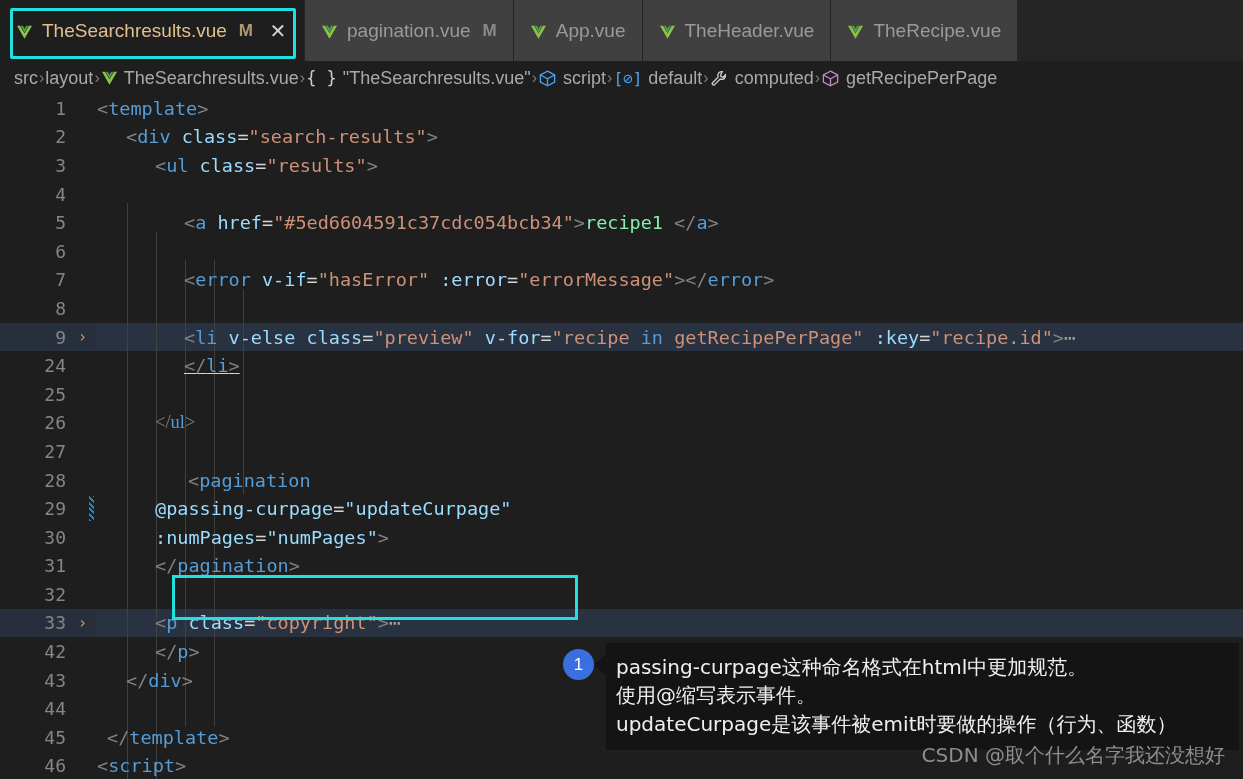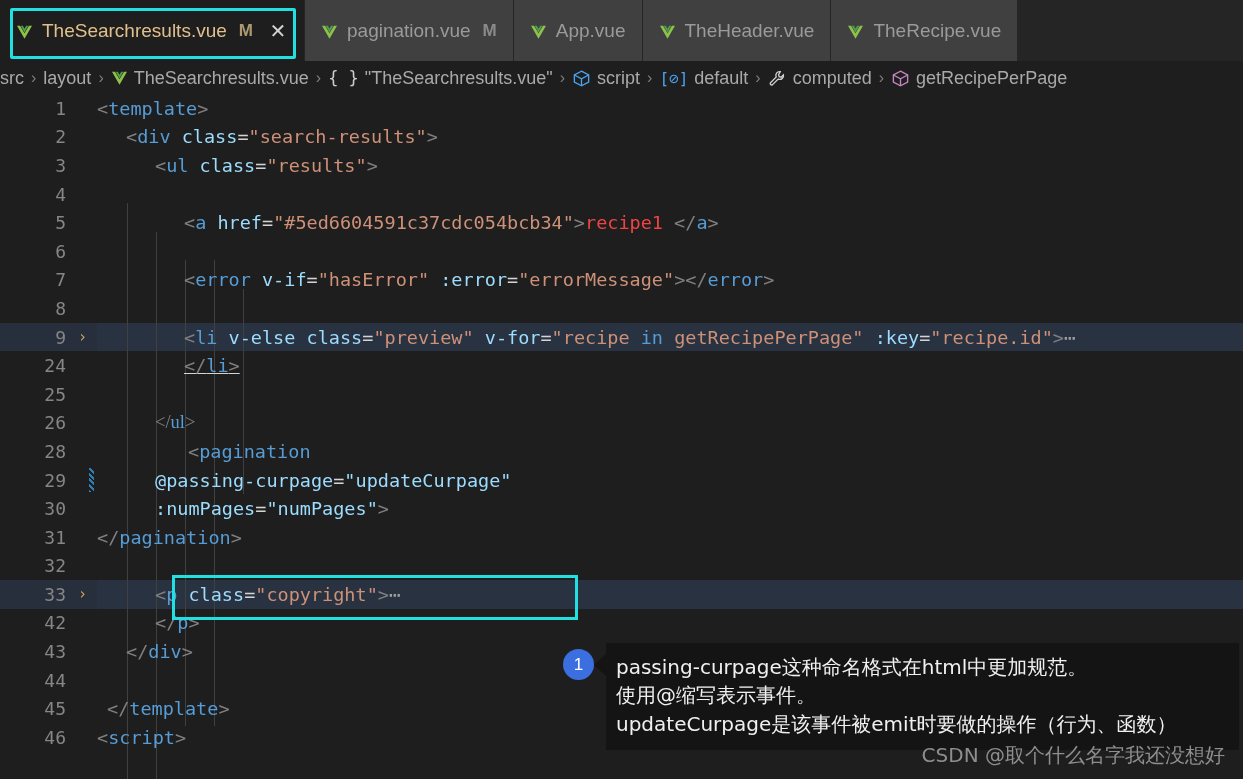--- a/index.html
+++ b/index.html
@@ -44,7 +44,7 @@
   
   .breadcrumb{
     height:32px; background:#1e1e1e; display:flex; align-items:center;
-    font-size:18px; color:#a9a9a9; gap:6px;
+    padding-left:14px; font-size:18px; color:#a9a9a9; 
     white-space:nowrap; overflow:hidden;
   }
   .crumb{ display:flex; align-items:center; gap:6px; }

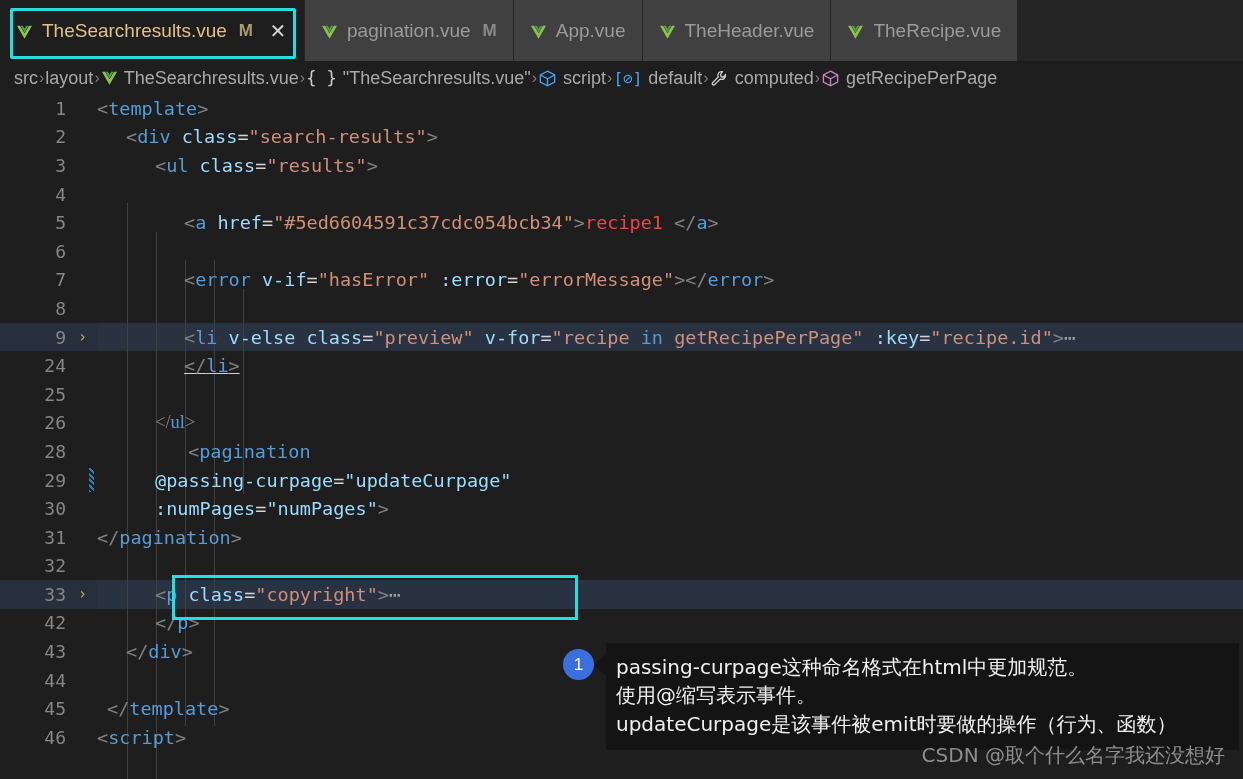--- a/index.html
+++ b/index.html
@@ -93,7 +93,7 @@
   .t-attr   { color:#9cdcfe; }
   .t-str    { color:#ce9178; }
   .t-eq     { color:#d4d4d4; }
-  .t-txt    { color:#ef4444; }
+  .t-txt    { color:#86efac; }
   .t-plain  { color:#d4d4d4; }
   .t-dots   { color:#a0a0a0; }
 

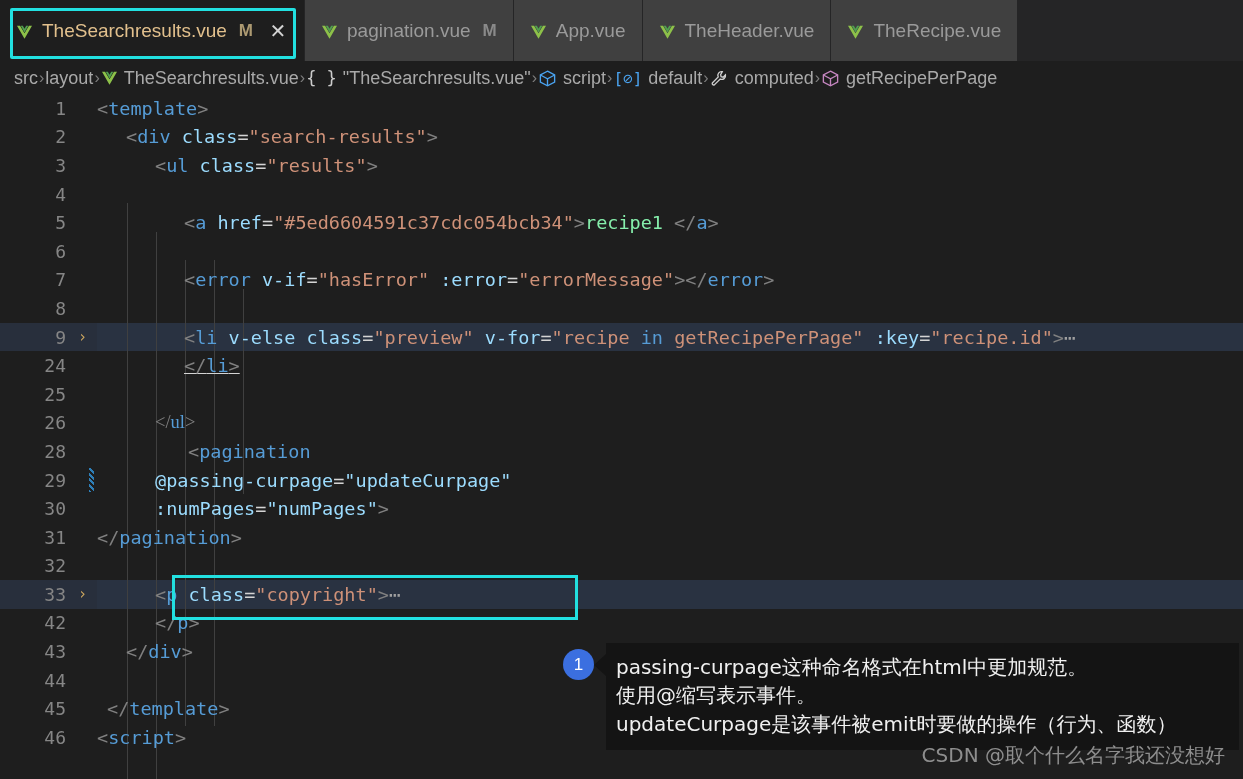--- a/index.html
+++ b/index.html
@@ -311,6 +311,11 @@
         <span class="code" style="margin-left: 58px; font-family: Liberation Serif, serif;"><span class="t-brack">&lt;/</span><span class="t-tag">ul</span><span class="t-brack">&gt;</span></span>
       </div>
       <div class="row">
+        <span class="ln">27</span>
+        <span class="fold"></span>
+        <span class="code" style="margin-left: 58px;"></span>
+      </div>
+      <div class="row">
         <span class="ln">28</span>
         <span class="fold"></span>
         <span class="code" style="margin-left: 91px;"><span class="t-brack">&lt;</span><span class="t-tag">pagination</span></span>

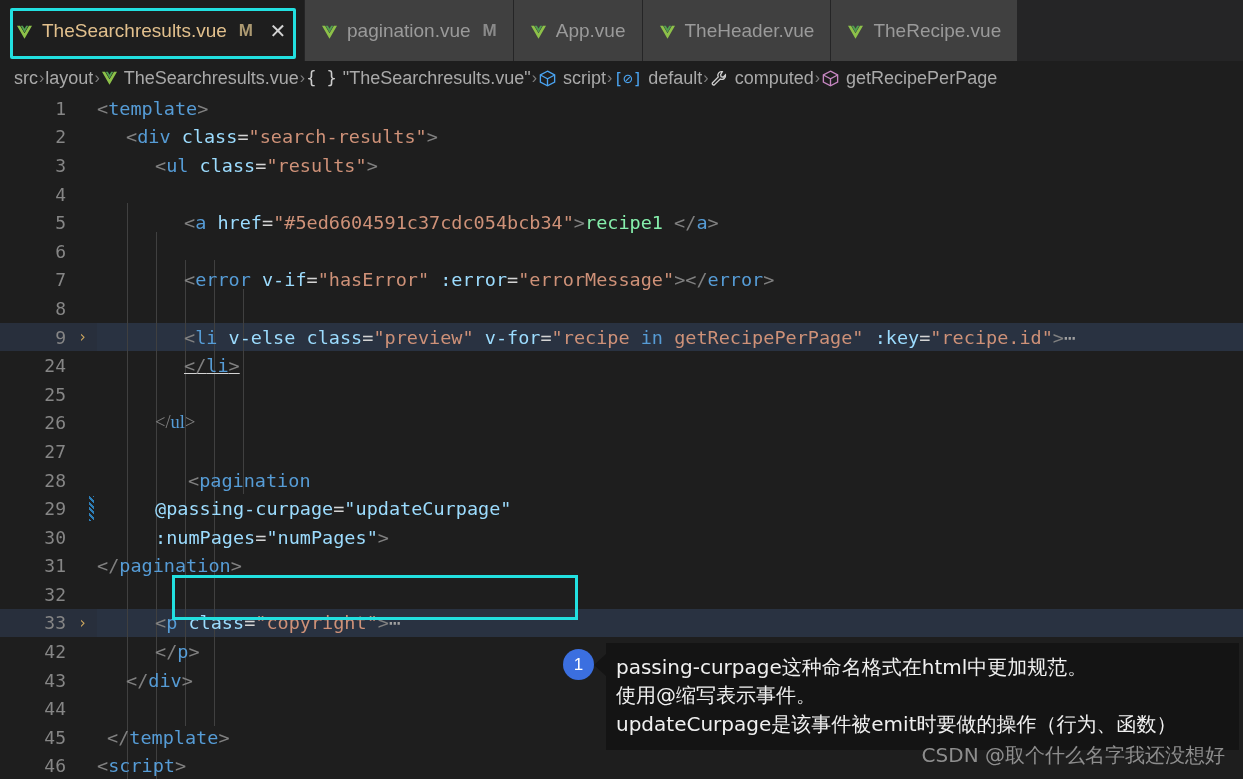--- a/index.html
+++ b/index.html
@@ -334,7 +334,7 @@
       <div class="row">
         <span class="ln">31</span>
         <span class="fold"></span>
-        <span class="code" style=""><span class="t-brack">&lt;/</span><span class="t-tag">pagination</span><span class="t-brack">&gt;</span></span>
+        <span class="code" style="margin-left: 58px;"><span class="t-brack">&lt;/</span><span class="t-tag">pagination</span><span class="t-brack">&gt;</span></span>
       </div>
       <div class="row">
         <span class="ln">32</span>

